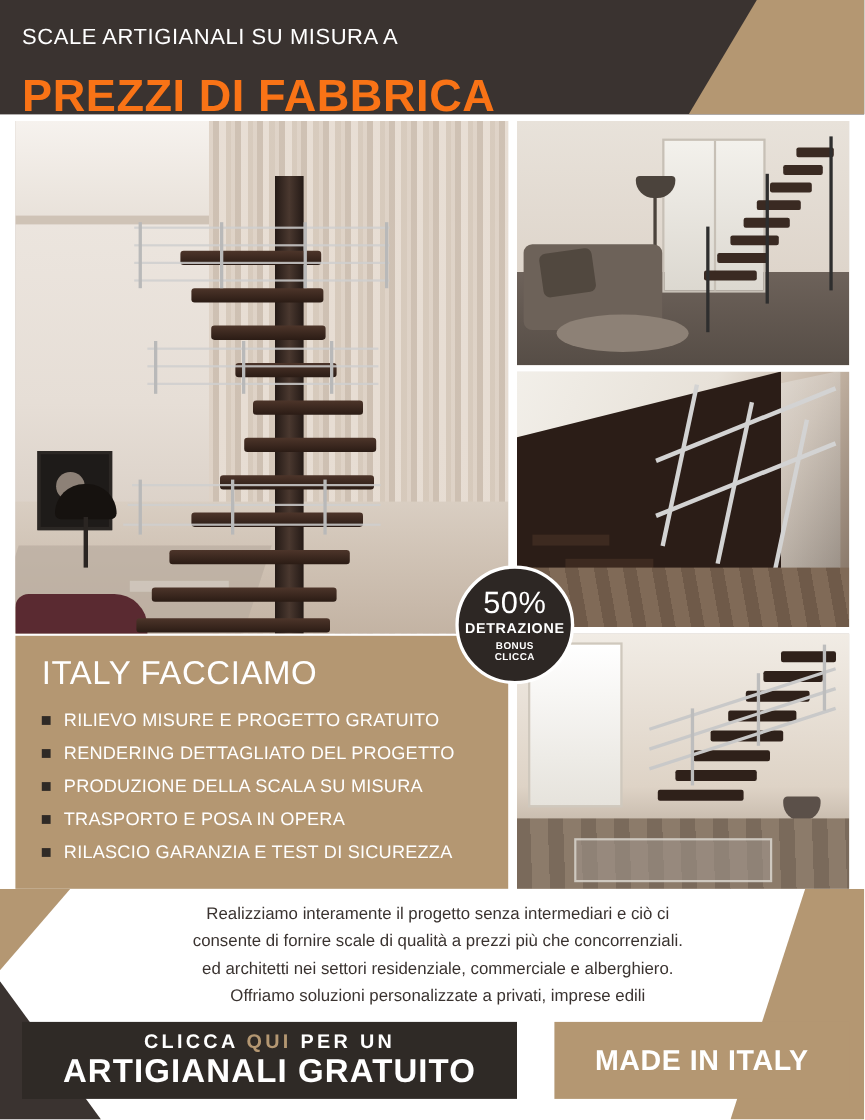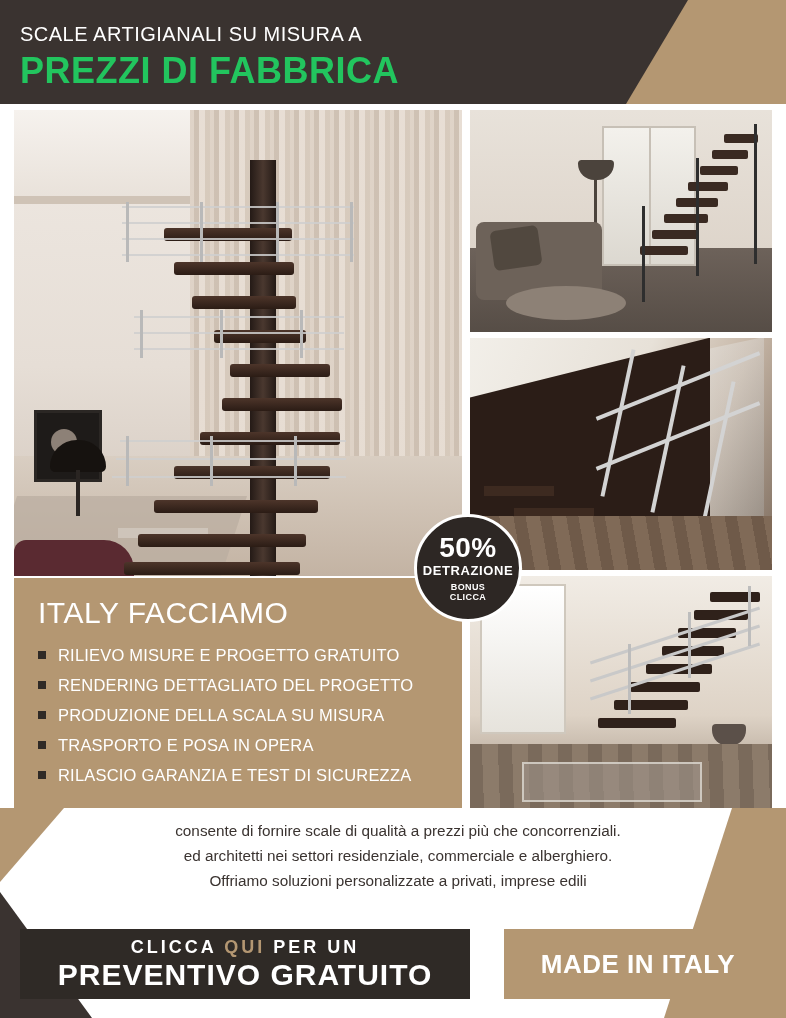--- a/index.html
+++ b/index.html
@@ -51,13 +51,13 @@
     white-space: nowrap;
   }
   .header-title {
-    color: #22c55e;
-    font-size: 36px;
+    color: #f97316;
+    font-size: 41px;
     font-weight: 700;
     line-height: 46px;
     letter-spacing: 0.5px;
     white-space: nowrap;
-    margin-top: 2px;
+    margin-top: 18px;
   }
 
   

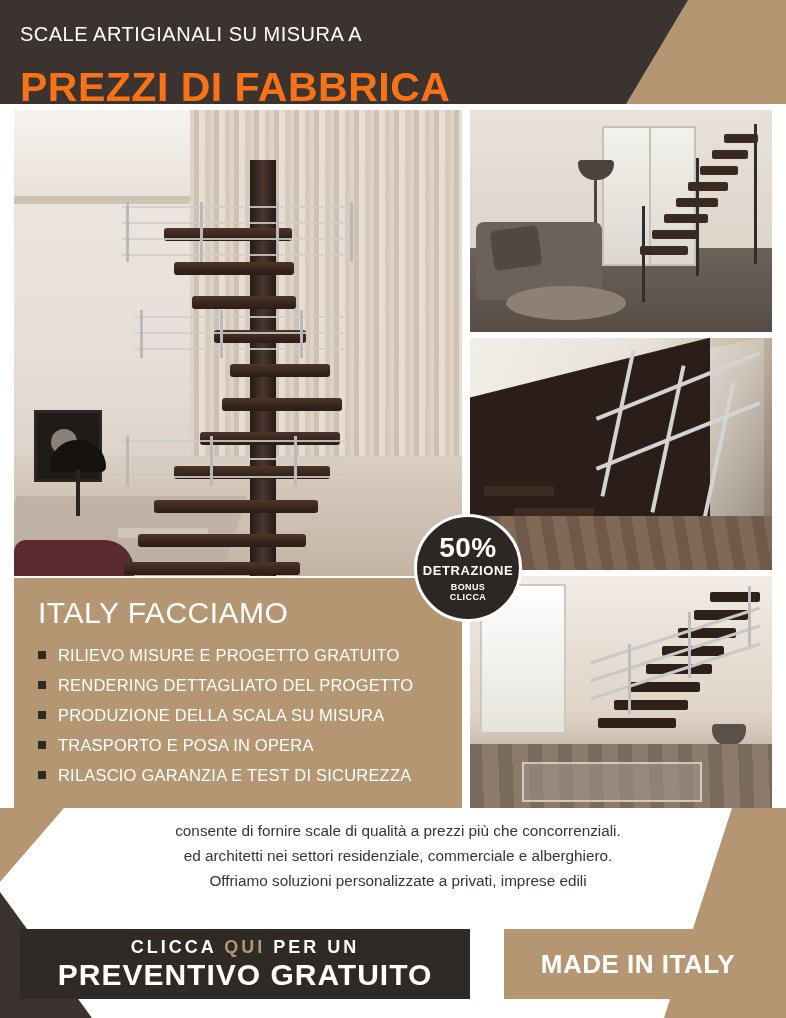--- a/index.html
+++ b/index.html
@@ -223,7 +223,7 @@
     z-index: 6;
     border: 3px solid #ffffff;
   }
-  .badge-pct { font-size: 28px; font-weight: 700; line-height: 26px; letter-spacing: .5px; }
+  .badge-pct { font-size: 28px; font-weight: 400; line-height: 26px; letter-spacing: .5px; }
   .badge-det { font-size: 13px; font-weight: 700; letter-spacing: .6px; margin-top: 2px; }
   .badge-sub { font-size: 9px; font-weight: 700; line-height: 10px; text-align:center; margin-top: 4px; letter-spacing:.4px; }
 

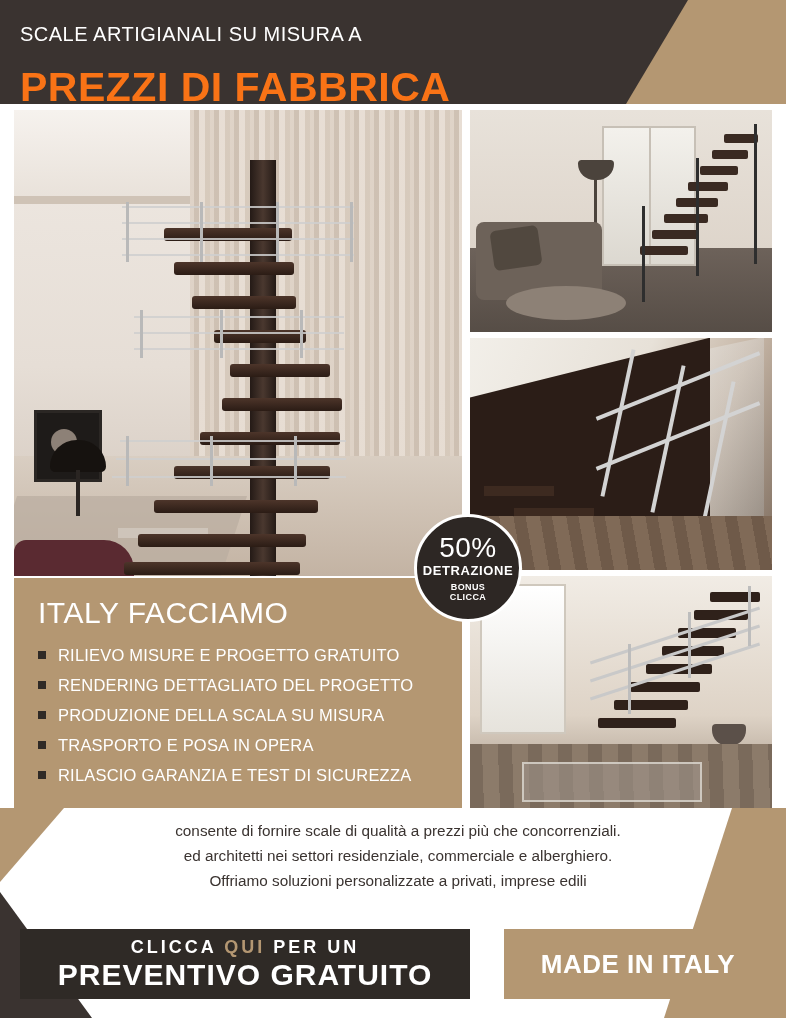--- a/index.html
+++ b/index.html
@@ -497,6 +497,7 @@
   </div>
 
   <div class="paragraph">
+    <div>Realizziamo interamente il progetto senza intermediari e ciò ci</div>
     <div>consente di fornire scale di qualità a prezzi più che concorrenziali.</div>
     <div>ed architetti nei settori residenziale, commerciale e alberghiero.</div>
     <div>Offriamo soluzioni personalizzate a privati, imprese edili</div>

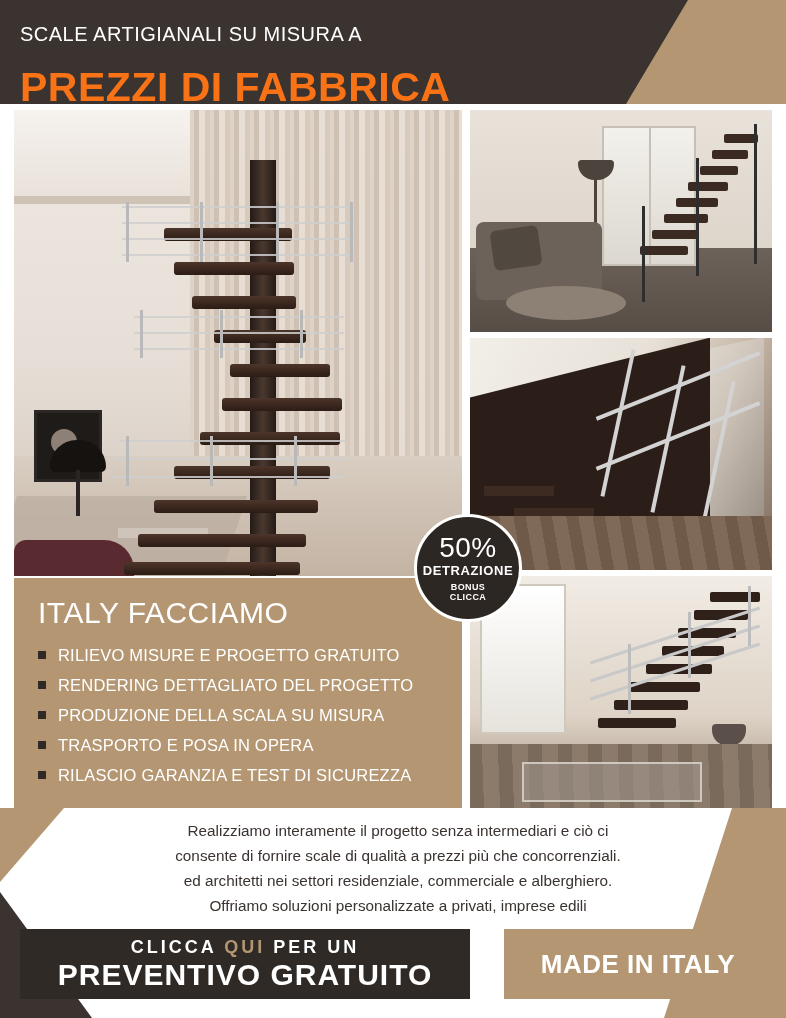--- a/index.html
+++ b/index.html
@@ -505,7 +505,7 @@
 
   <div class="cta">
     <div class="cta-top"><span>CLICCA </span><span class="hl">QUI</span><span> PER UN</span></div>
-    <div class="cta-bottom">PREVENTIVO GRATUITO</div>
+    <div class="cta-bottom">ARTIGIANALI GRATUITO</div>
   </div>
 
   <div class="made">

